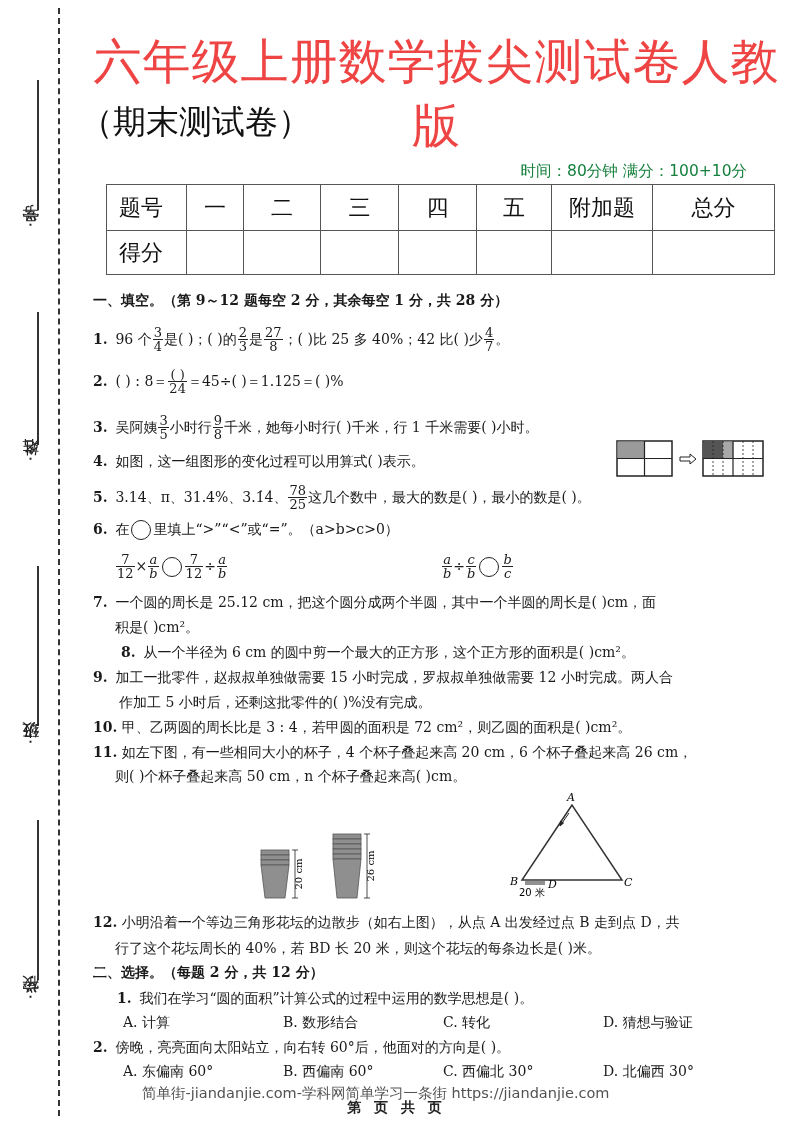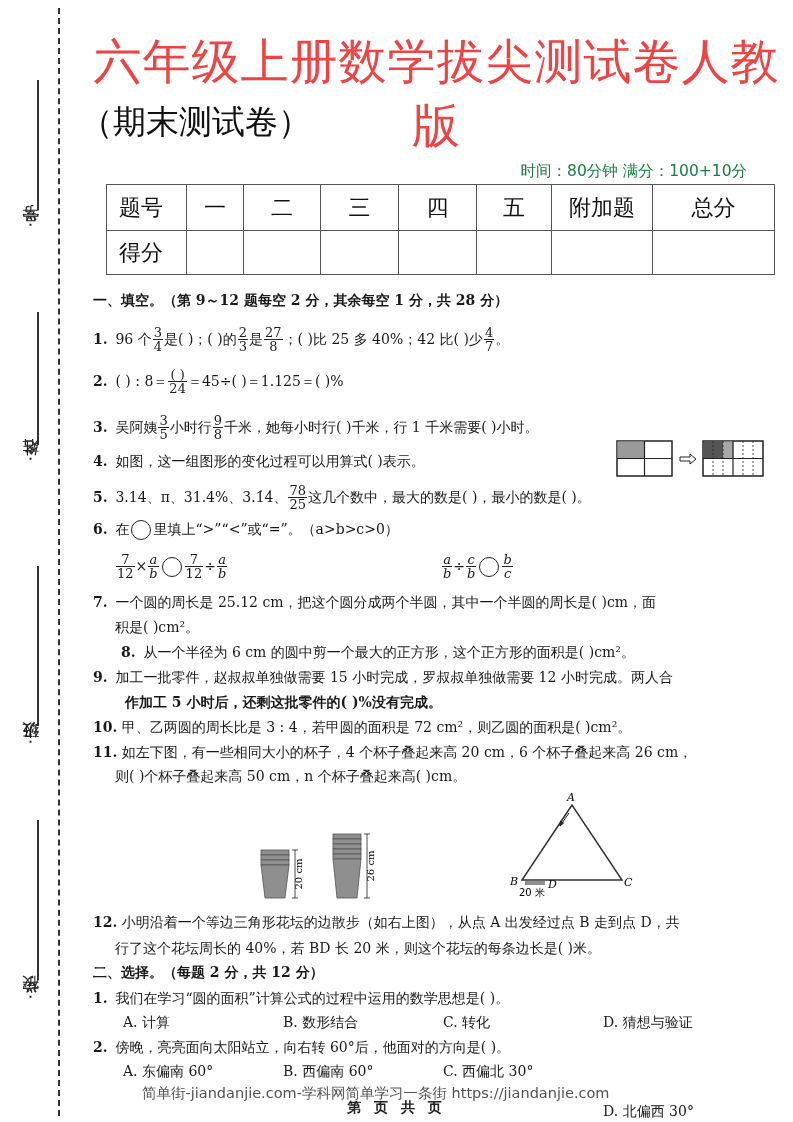--- a/index.html
+++ b/index.html
@@ -150,7 +150,7 @@
     <span class="num">9.</span>
     <span>加工一批零件，赵叔叔单独做需要 15 小时完成，罗叔叔单独做需要 12 小时完成。两人合</span>
   </div>
-  <div class="line" style="top:692px; left:32px;font-weight:bold;">作加工 5 小时后，还剩这批零件的(        )%没有完成。</div>
+  <div class="line" style="top:692px; left:26px;">作加工 5 小时后，还剩这批零件的(        )%没有完成。</div>
 
   <div class="line" style="top:717px;">
     <span class="num">10.</span>

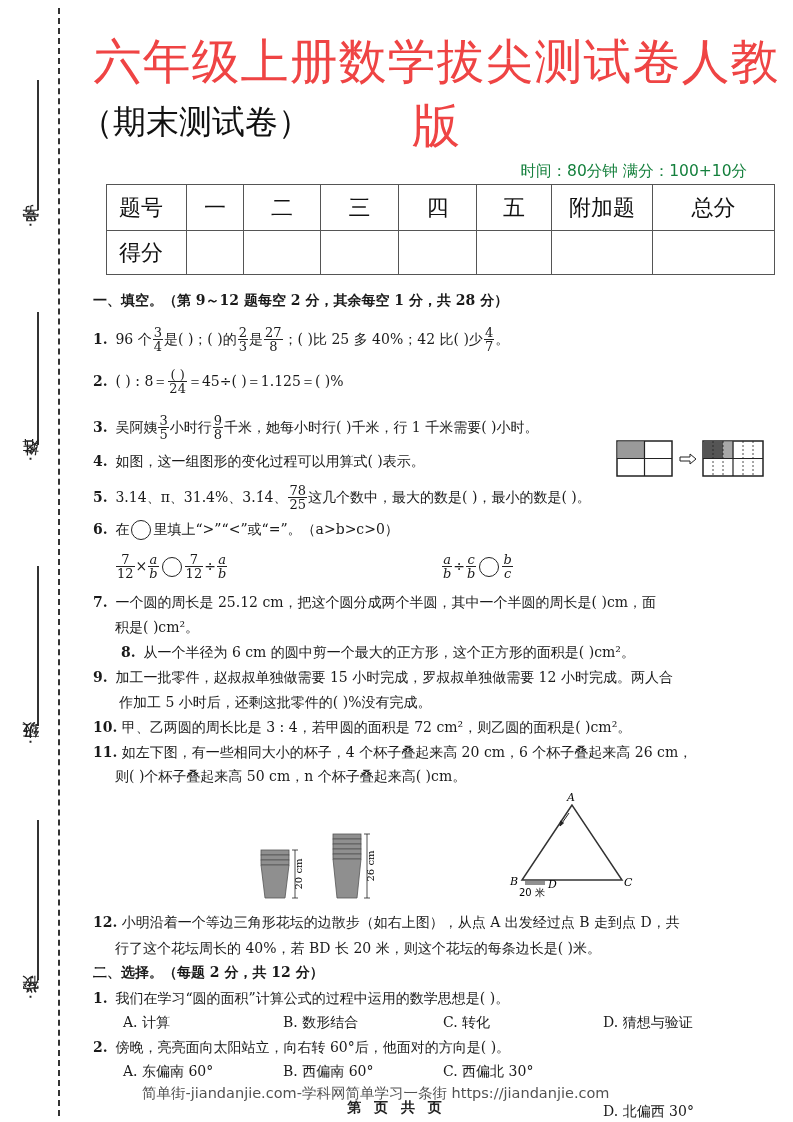--- a/index.html
+++ b/index.html
@@ -171,7 +171,7 @@
 
   <div class="line hd" style="top:962px;">二、选择。（每题 2 分，共 12 分）</div>
 
-  <div class="line" style="top:988px;">
+  <div class="line" style="top:988px;margin-left:24px;">
     <span class="num">1.</span>
     <span>我们在学习“圆的面积”计算公式的过程中运用的数学思想是(        )。</span>
   </div>

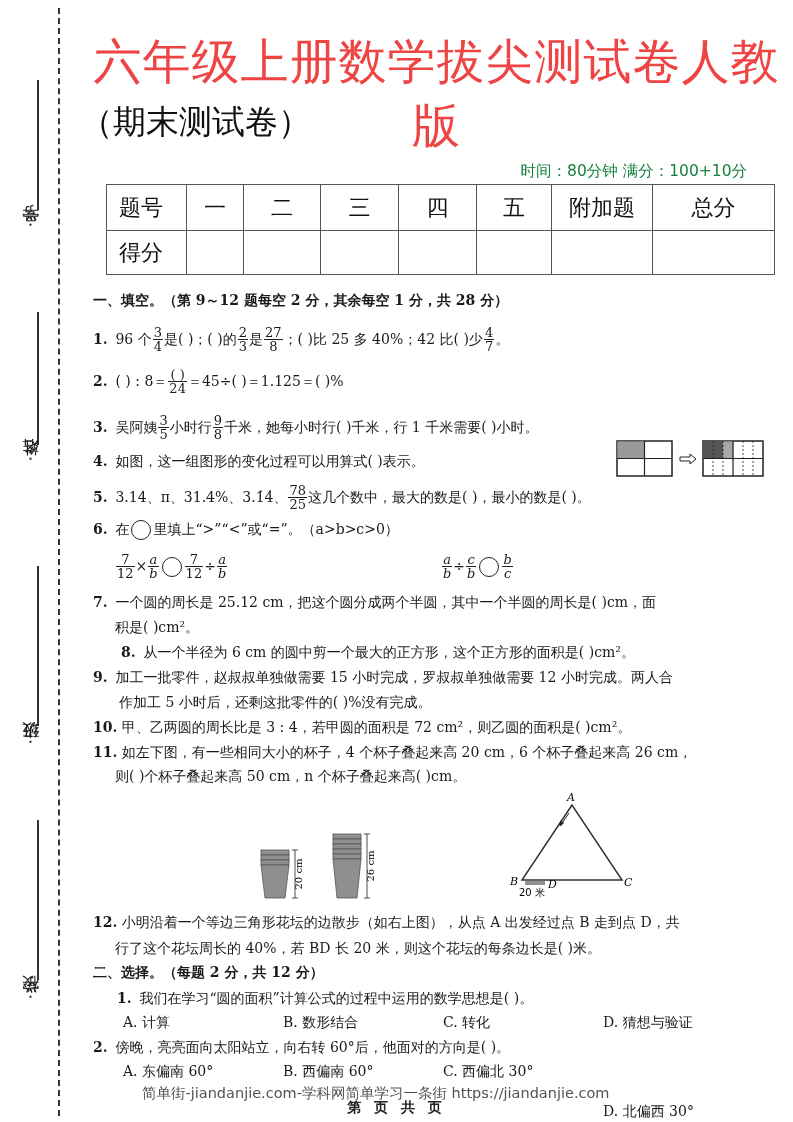--- a/index.html
+++ b/index.html
@@ -187,7 +187,7 @@
   <div class="line" style="top:1061px; left:30px;">A. 东偏南 60°</div>
   <div class="line" style="top:1061px; left:190px;">B. 西偏南 60°</div>
   <div class="line" style="top:1061px; left:350px;">C. 西偏北 30°</div>
-  <div class="line" style="top:1061px; left:510px;margin-top:40px;">D. 北偏西 30°</div>
+  <div class="line" style="top:1061px; left:510px;">D. 北偏西 30°</div>
 </div>
 
 <svg class="fig-grid" style="left:616px; top:440px;" width="150" height="40" viewBox="0 0 150 40">

